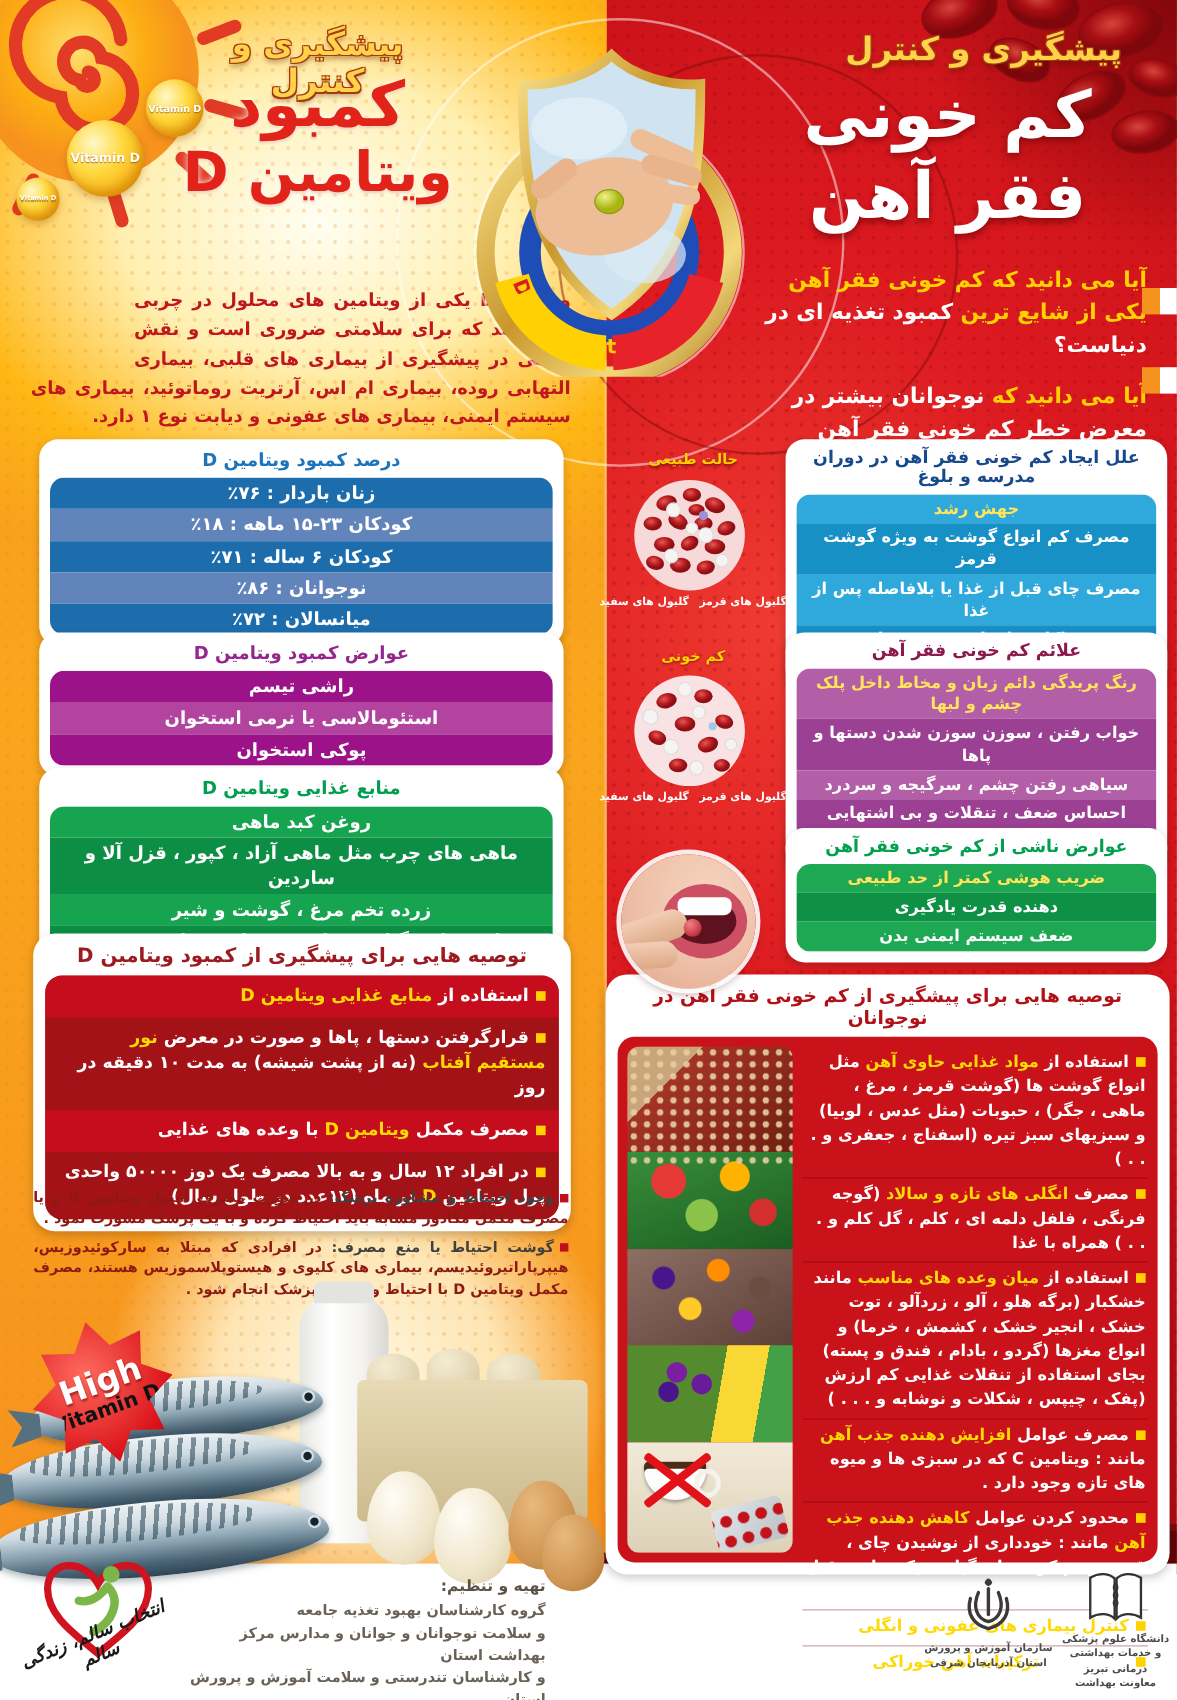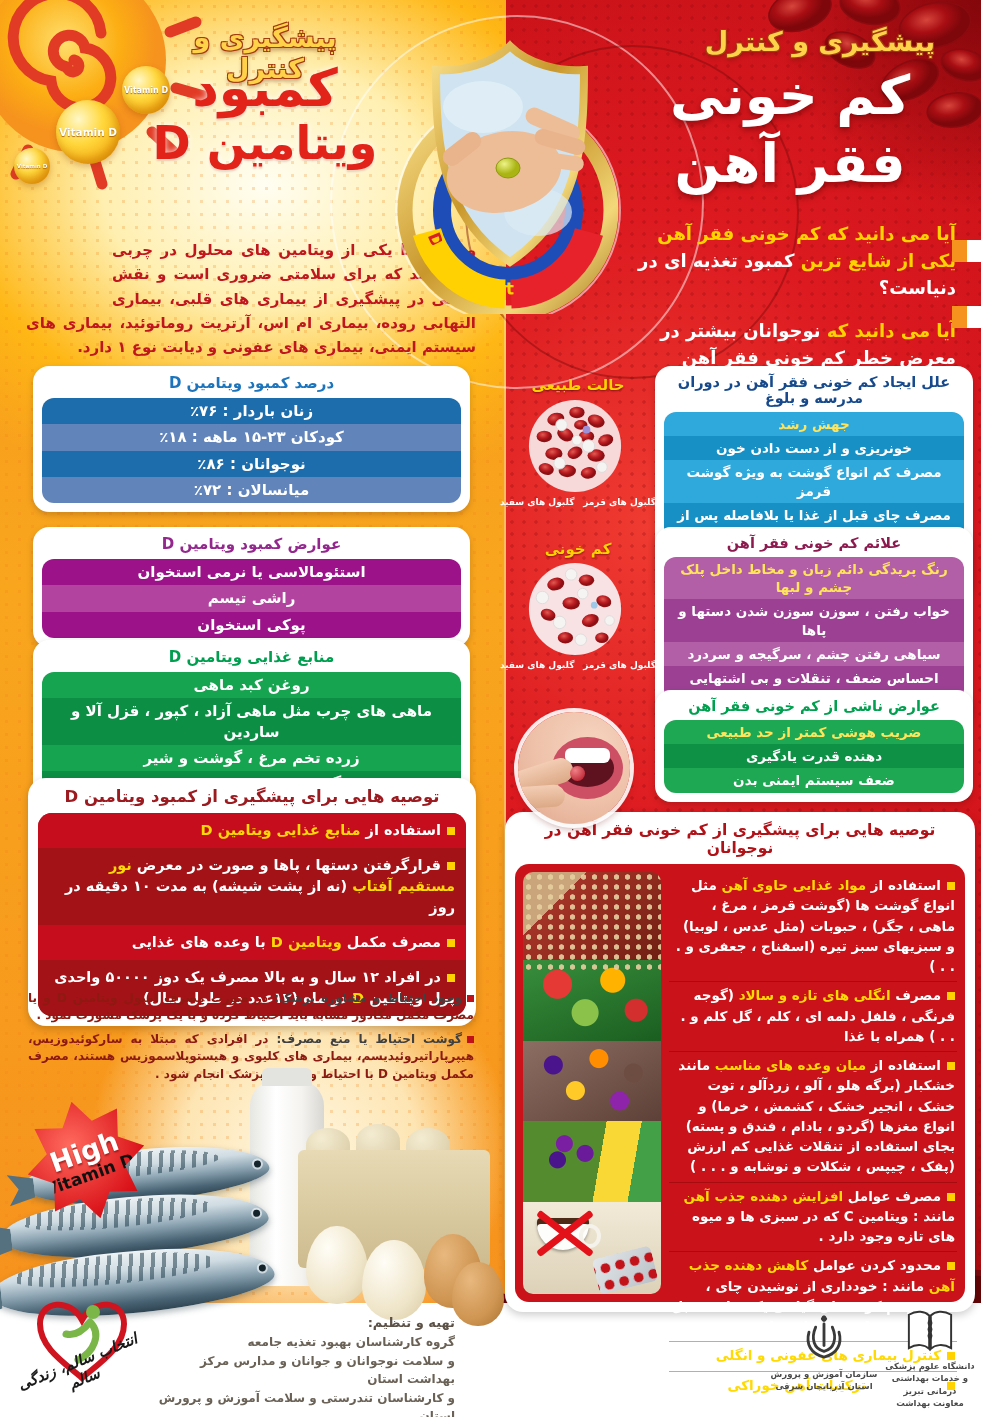--- a/index.html
+++ b/index.html
@@ -76,7 +76,7 @@
   .wbullet{display:inline-block;width:7px;height:7px;background:#c0111a;margin-left:5px;}
   .wlead{color:#404040;}
   
-  .blood-title{position:absolute;width:150px;text-align:center;color:#ffd200;font-weight:bold;font-size:15px;z-index:5;
+  .blood-title{position:absolute;width:150px;text-align:center;color:#ffd200;font-weight:bold;font-size:12px;z-index:5;
     text-shadow:0 1px 2px rgba(80,0,0,.6);}
   .blood-labels{position:absolute;left:500px;width:156px;display:flex;justify-content:space-between;z-index:5;
     color:#fff;font-size:9px;font-weight:bold;}

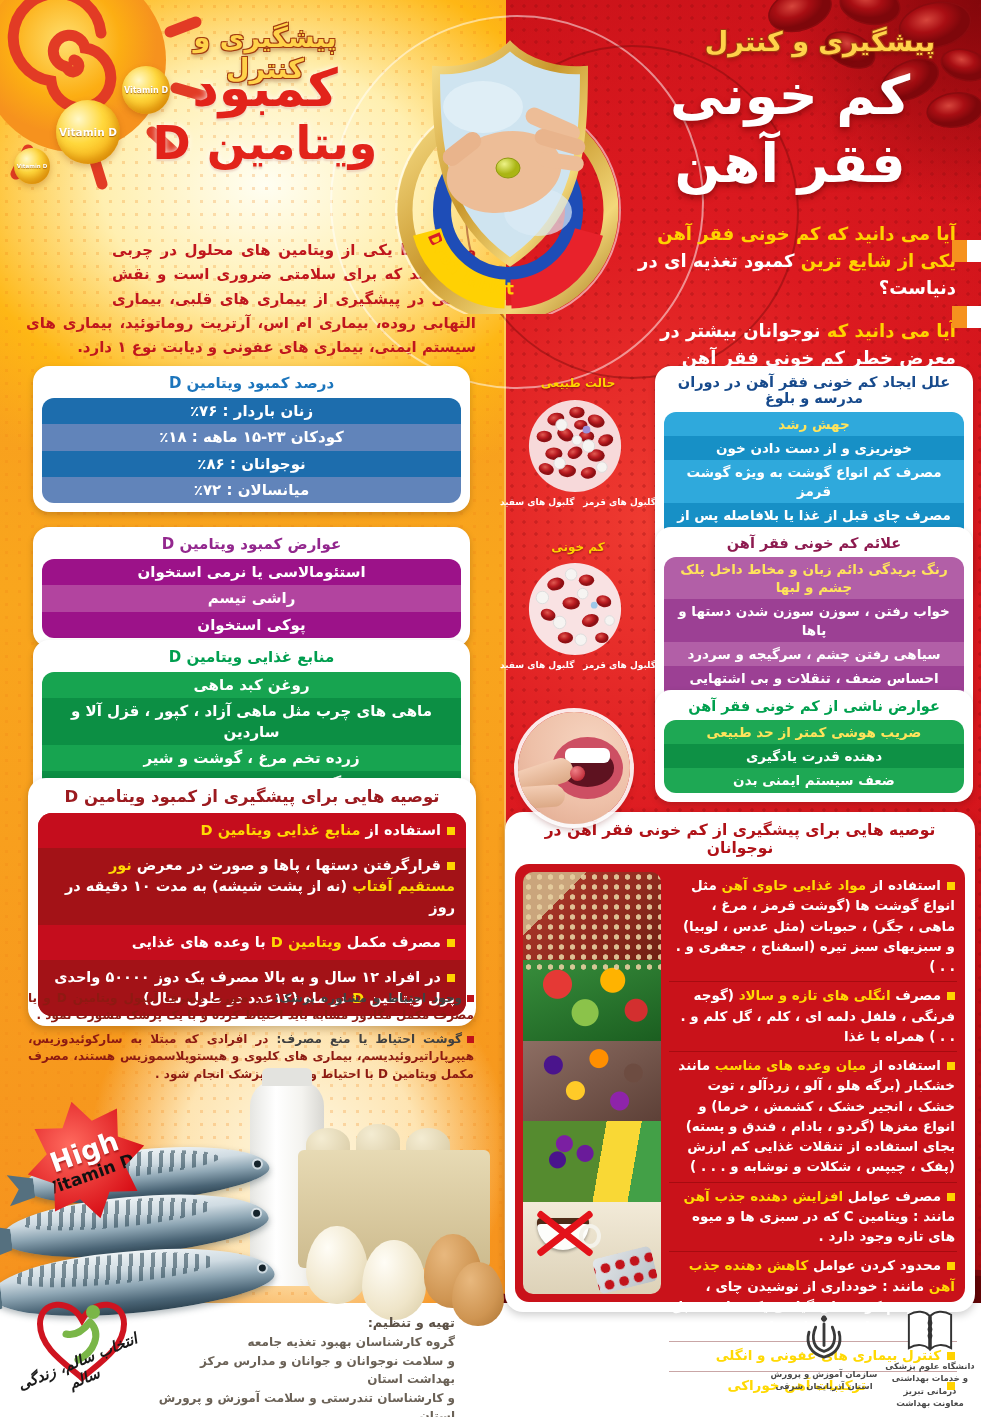--- a/index.html
+++ b/index.html
@@ -428,7 +428,6 @@
     <h3>علل ایجاد کم خونی فقر آهن در دوران مدرسه و بلوغ</h3>
     <div class="rows">
       <div class="row">جهش رشد</div>
-      <div class="row">خونریزی و از دست دادن خون</div>
       <div class="row">مصرف کم انواع گوشت به ویژه گوشت قرمز</div>
       <div class="row">مصرف چای قبل از غذا یا بلافاصله پس از غذا</div>
       <div class="row">مصرف ناکافی افزایش دهنده های جذب آهن</div>

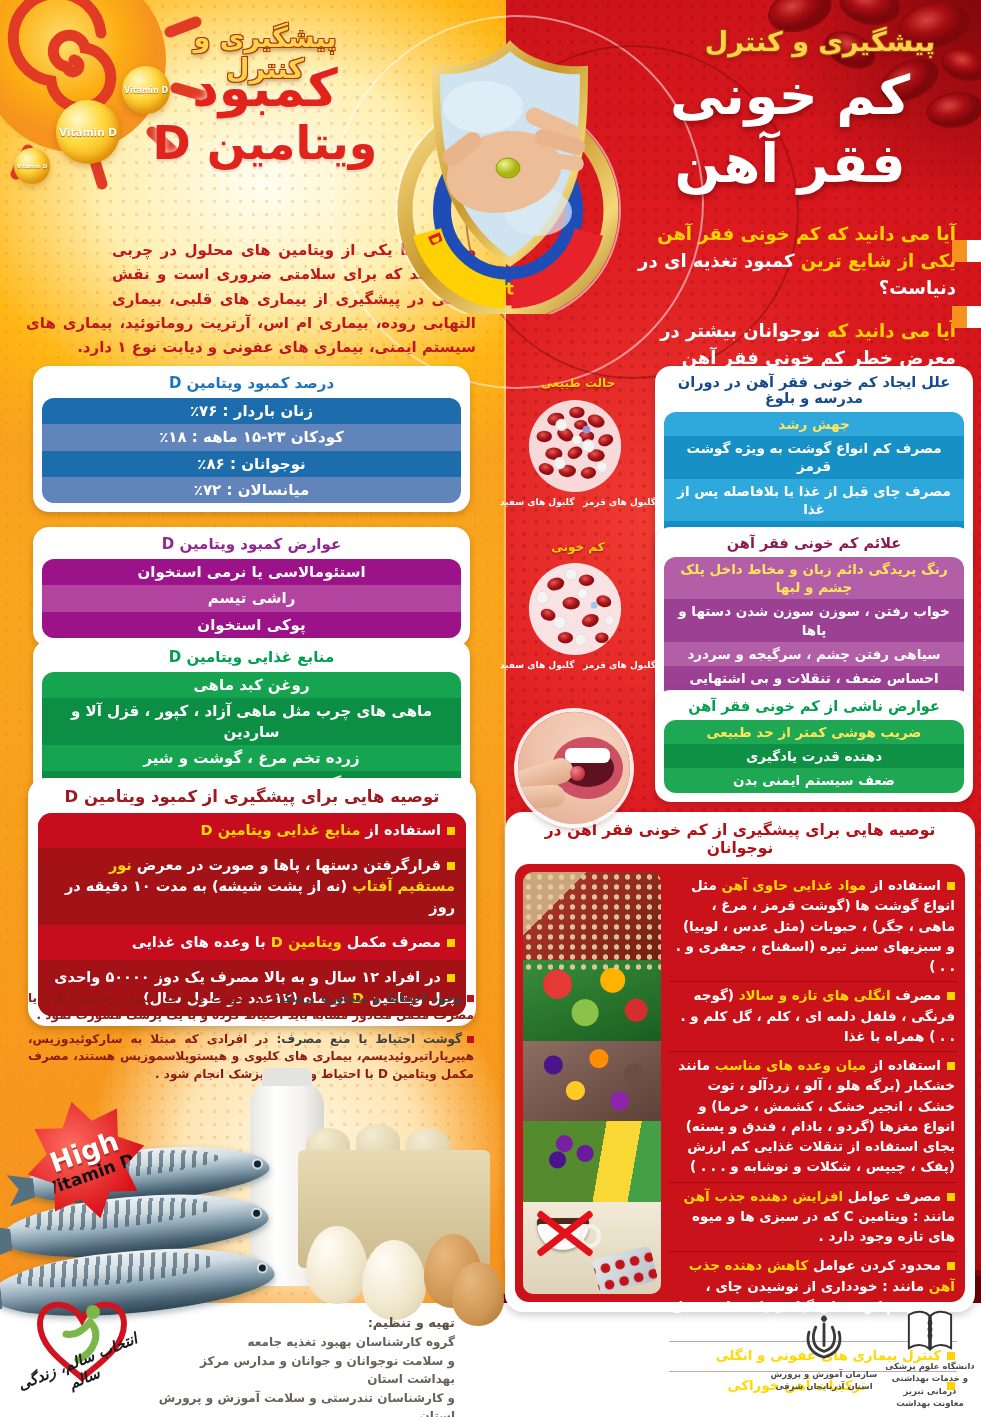--- a/index.html
+++ b/index.html
@@ -242,6 +242,7 @@
     <div class="rows">
       <div class="row">زنان باردار : ۷۶٪</div>
       <div class="row">کودکان ۲۳-۱۵ ماهه : ۱۸٪</div>
+      <div class="row">کودکان ۶ ساله : ۷۱٪</div>
       <div class="row">نوجوانان : ۸۶٪</div>
       <div class="row">میانسالان : ۷۲٪</div>
     </div>

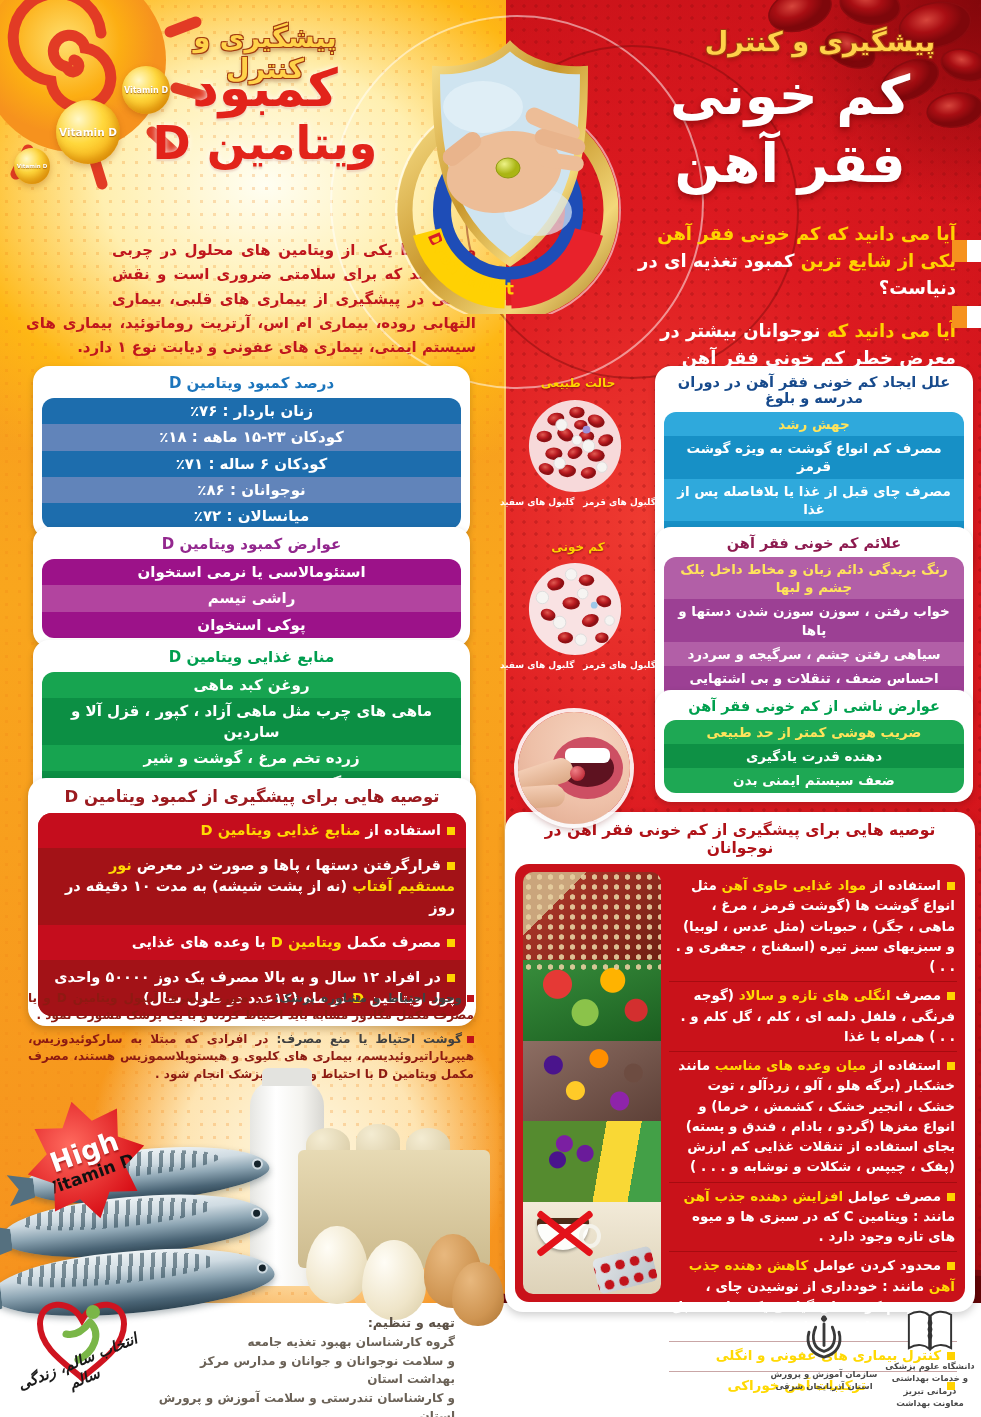--- a/index.html
+++ b/index.html
@@ -251,8 +251,8 @@
   <div class="statbox lft magenta" style="left:33px;top:527px;width:419px;">
     <h3>عوارض کمبود ویتامین D</h3>
     <div class="rows">
+      <div class="row">راشی تیسم</div>
       <div class="row">استئومالاسی یا نرمی استخوان</div>
-      <div class="row">راشی تیسم</div>
       <div class="row">پوکی استخوان</div>
     </div>
   </div>

